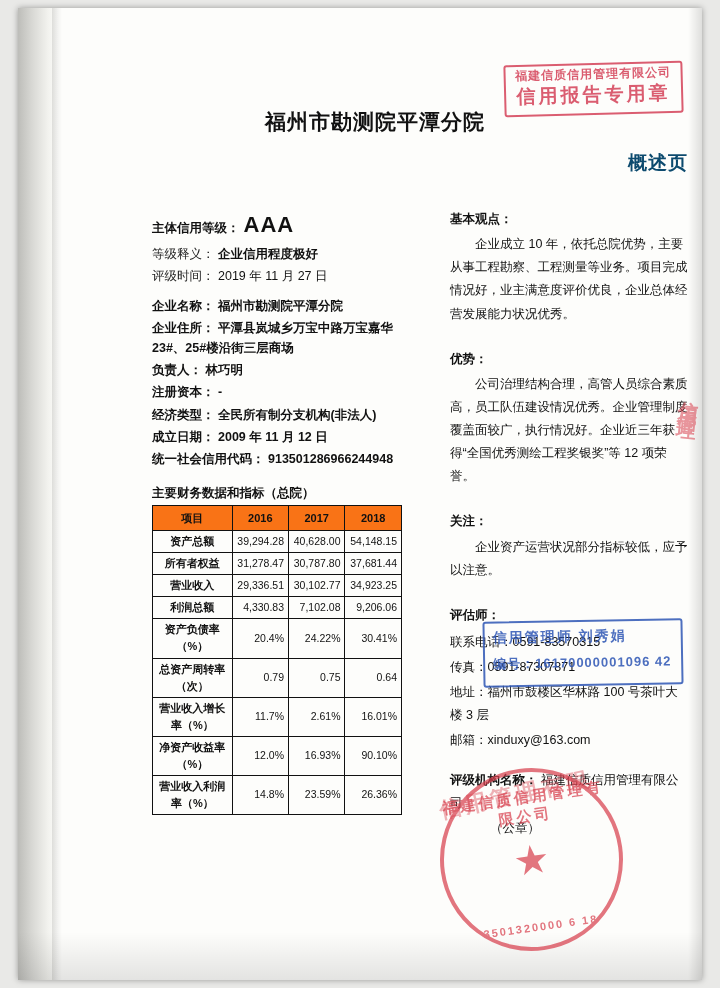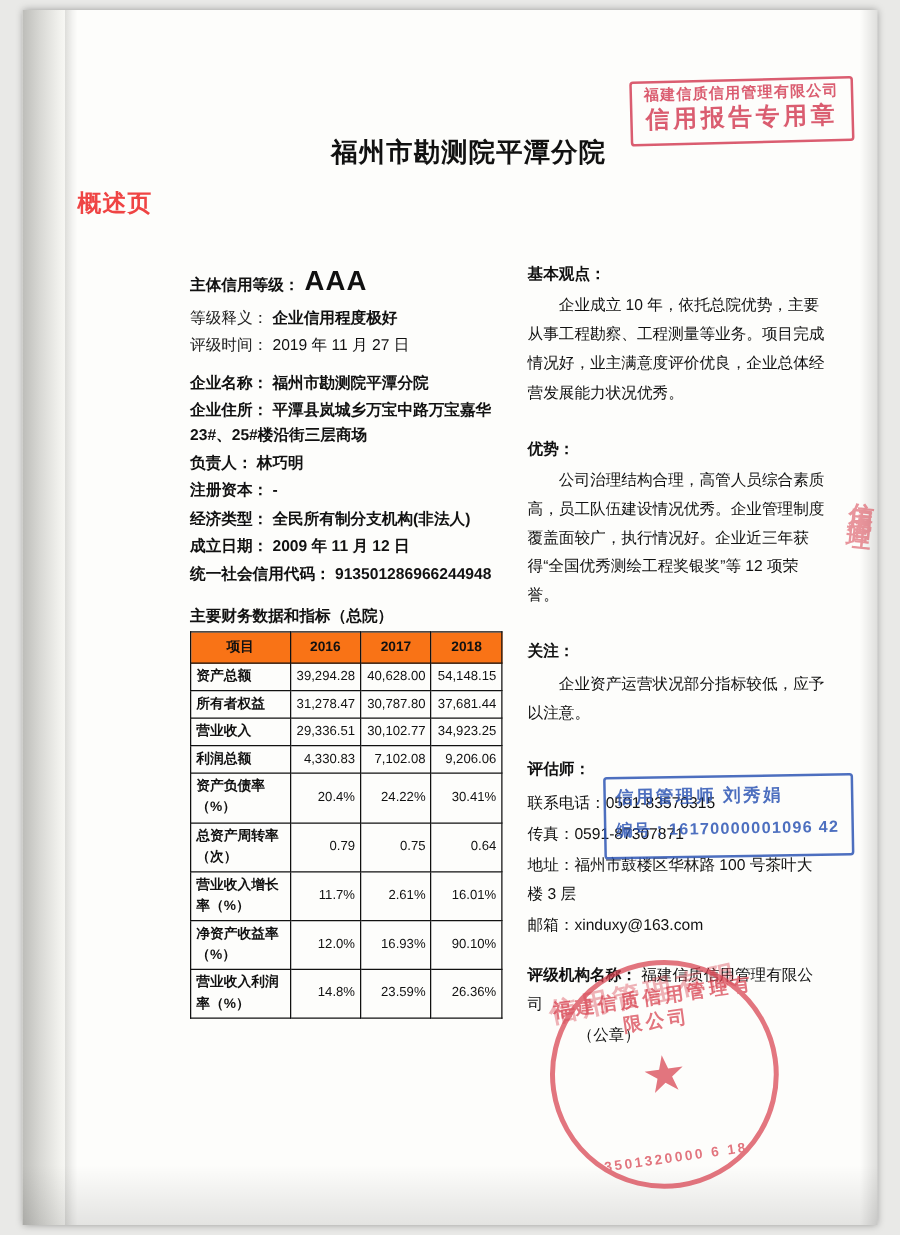--- a/index.html
+++ b/index.html
@@ -44,7 +44,7 @@
   }
   h2.doc-sub{
     margin:0;position:absolute;left:0;top:142px;width:626px;
-    text-align:left;font-size:19px;font-weight:700;color:#ef4444;letter-spacing:1px;
+    text-align:right;font-size:19px;font-weight:700;color:#0c4a6e;letter-spacing:1px;
   }
 
   

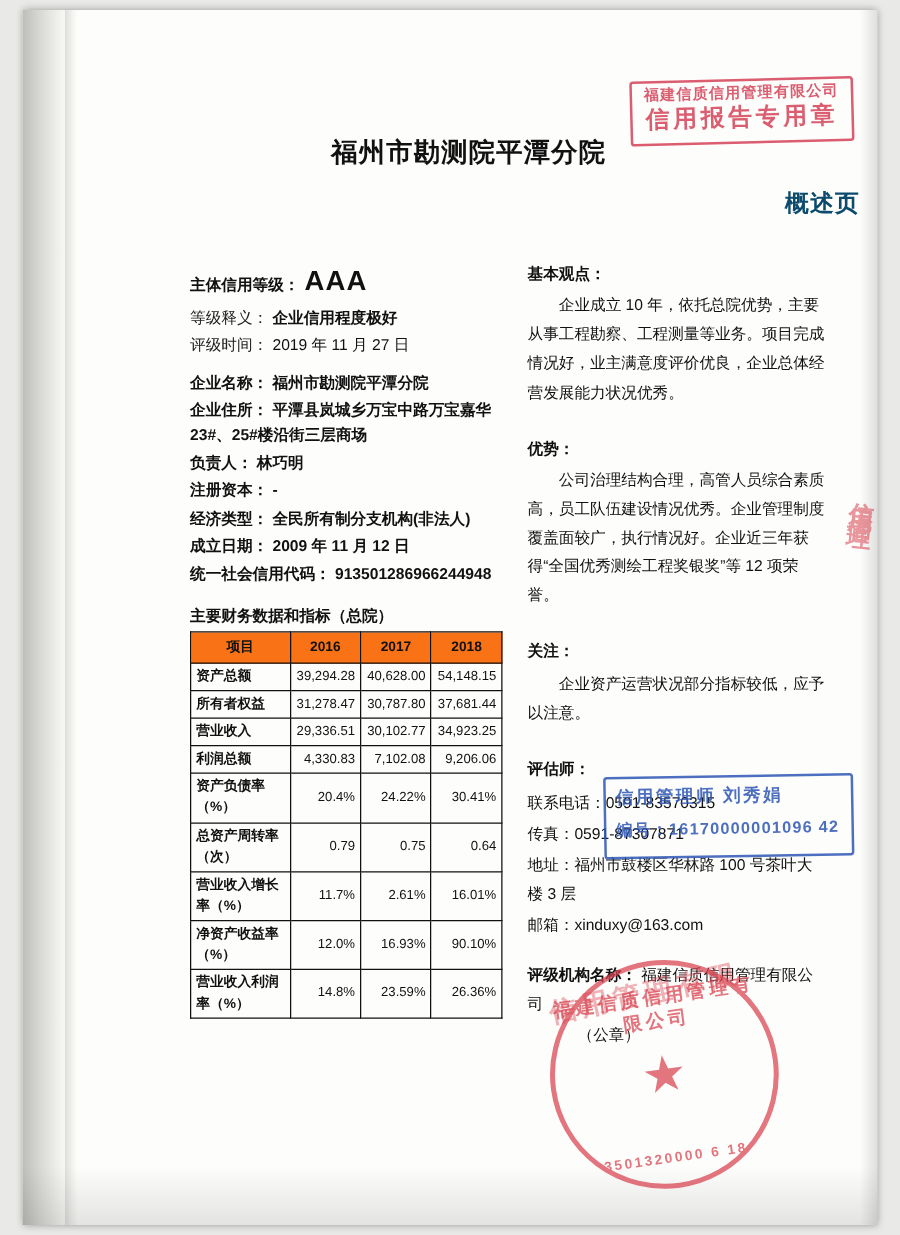--- a/index.html
+++ b/index.html
@@ -71,7 +71,7 @@
   table.fin td.num{text-align:right;font-size:10.5px;width:48px;line-height:1.25;}
 
   
-  .colR{position:absolute;left:360px;top:200px;width:240px;font-size:12.5px;color:#111;line-height:1.85;}
+  .colR{position:absolute;left:388px;top:200px;width:240px;font-size:12.5px;color:#111;line-height:1.85;}
   .sec-h{font-weight:700;margin-bottom:2px;}
   .sec-p{text-indent:2em;margin:0 0 22px 0;}
   .sec-p.tight{}

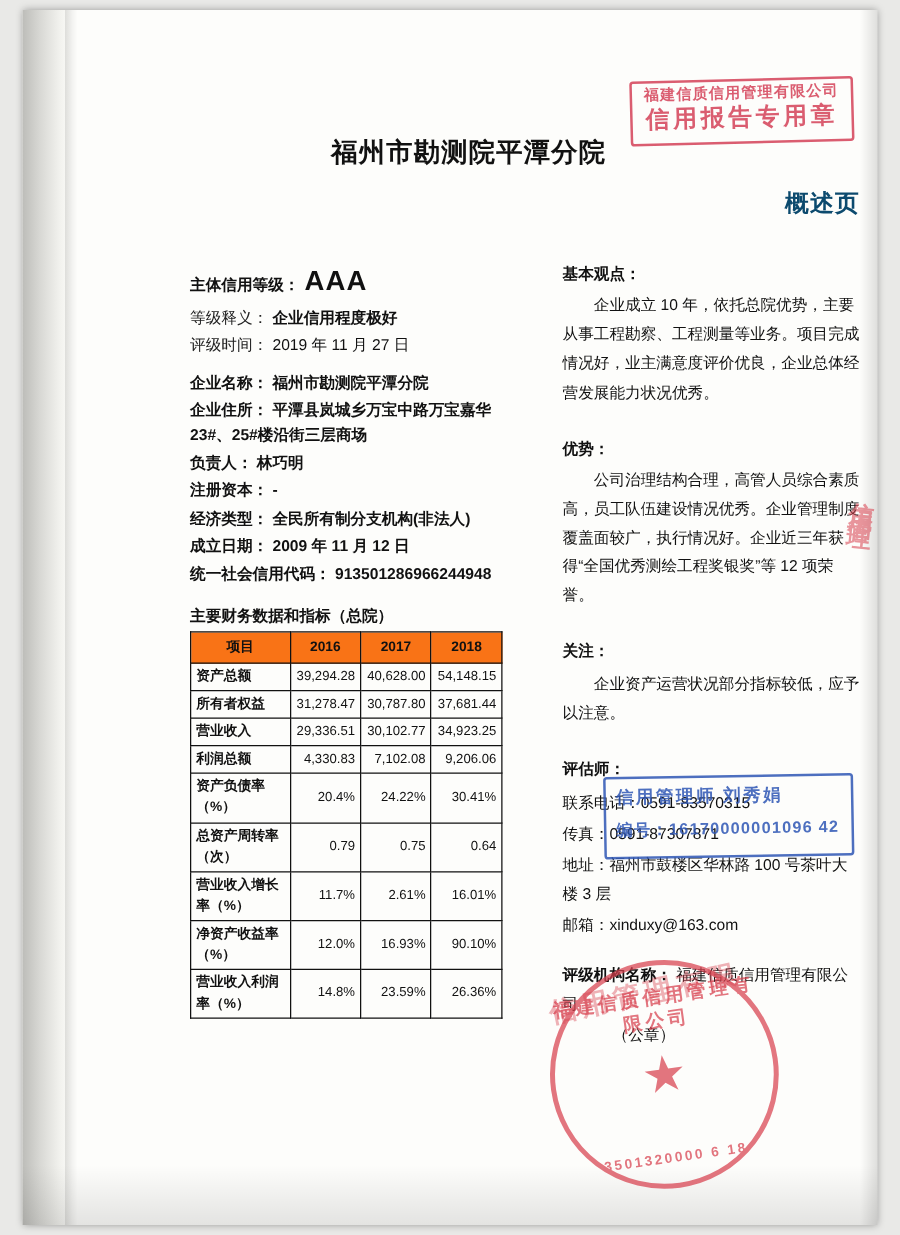--- a/index.html
+++ b/index.html
@@ -67,7 +67,7 @@
   }
   table.fin thead th{background:#f97316;text-align:center;font-weight:700;height:20px;}
   table.fin thead th.firstcol{width:96px;}
-  table.fin td.item{text-align:left;font-weight:700;font-size:11px;}
+  table.fin td.item{text-align:center;font-weight:700;font-size:11px;}
   table.fin td.num{text-align:right;font-size:10.5px;width:48px;line-height:1.25;}
 
   

